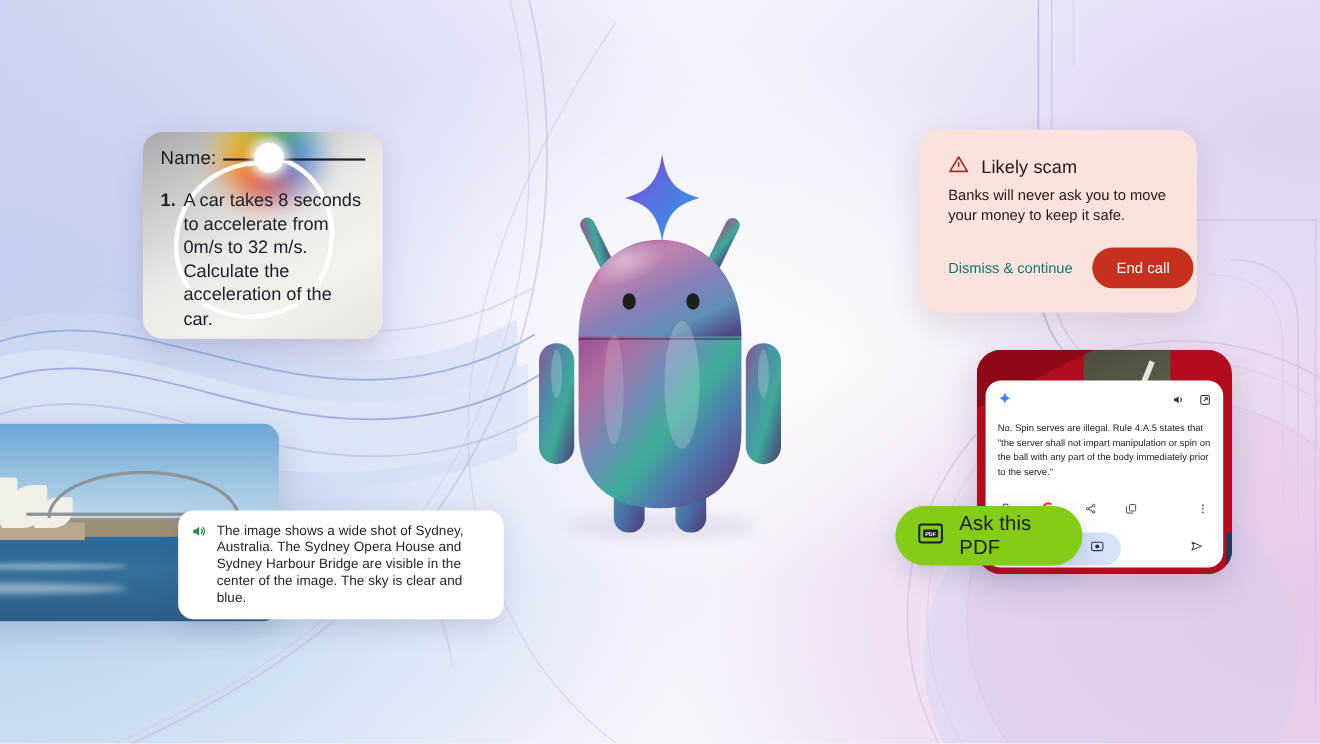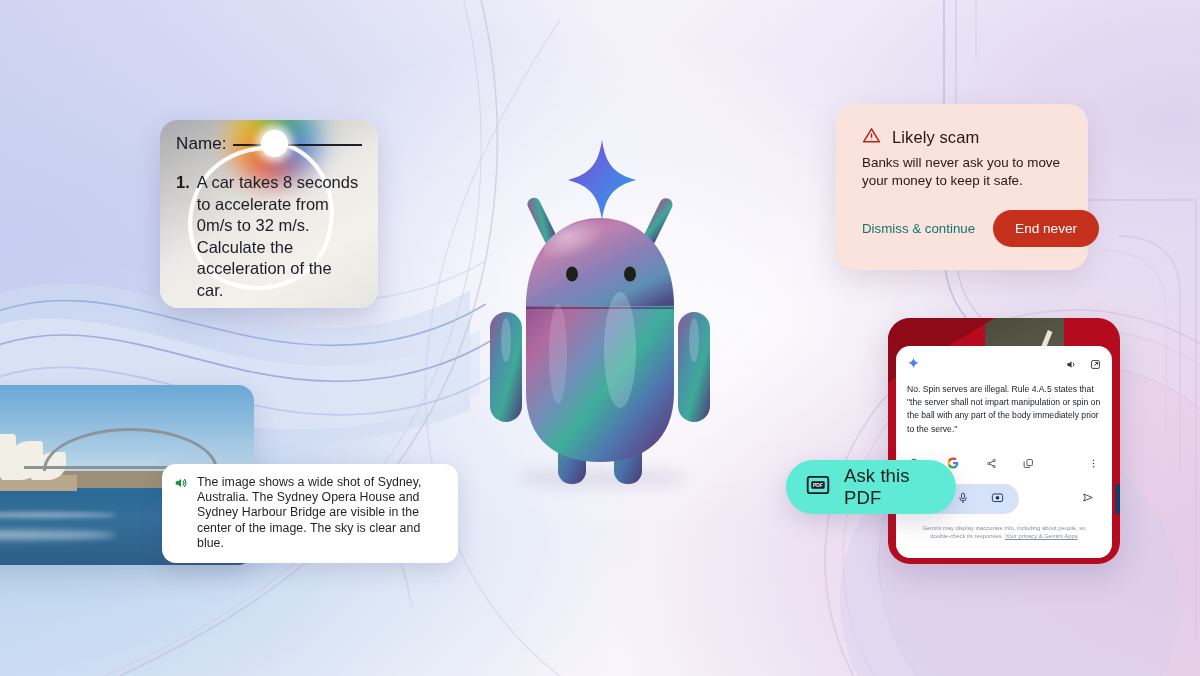--- a/index.html
+++ b/index.html
@@ -31,7 +31,7 @@
 
   
   .worksheet{
-    left:160px;top:120px;width:218px;height:188px;
+    left:130px;top:120px;width:218px;height:188px;
     border-radius:18px;overflow:hidden;
     background:linear-gradient(150deg,#a9a9ad 0%,#c9c8c6 22%,#ebeae6 48%,#f2f1ec 72%,#e6e5e1 100%);
     box-shadow:0 10px 26px rgba(70,60,110,.18);

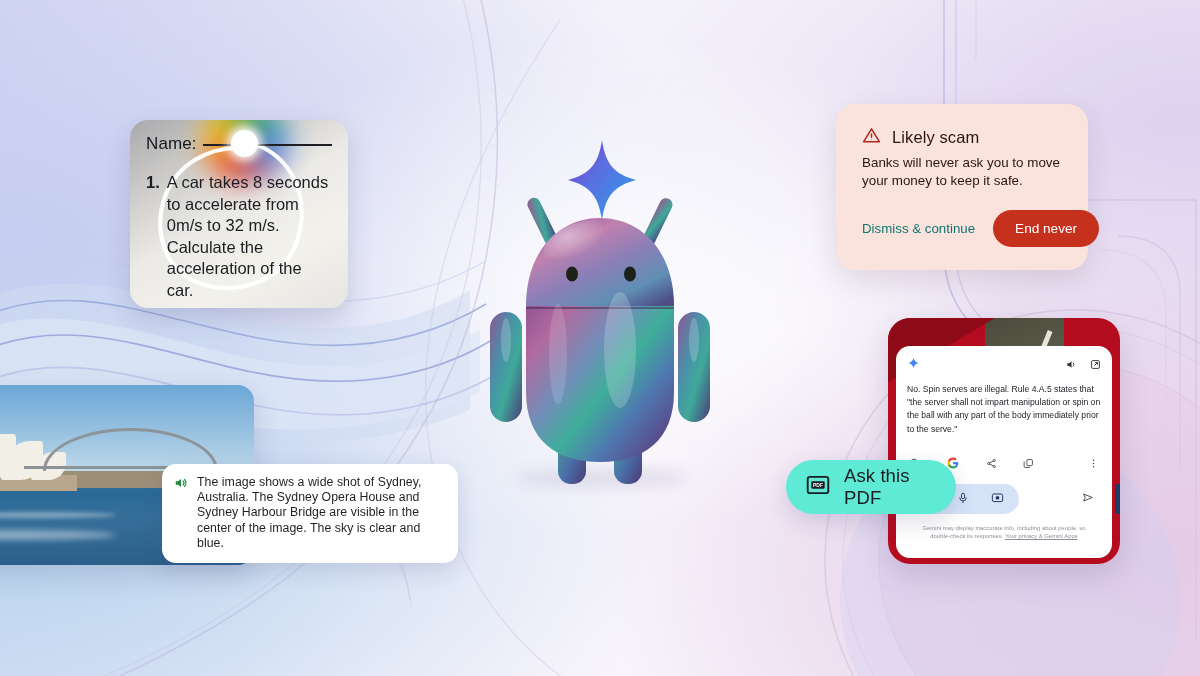--- a/index.html
+++ b/index.html
@@ -84,7 +84,7 @@
 
   
   .scam{
-    left:836px;top:104px;width:252px;height:166px;border-radius:20px;
+    left:836px;top:118px;width:252px;height:166px;border-radius:20px;
     background:#fbe3dd;box-shadow:0 10px 28px rgba(90,50,60,.13);
     padding:22px 24px 0 26px;box-sizing:border-box;
   }

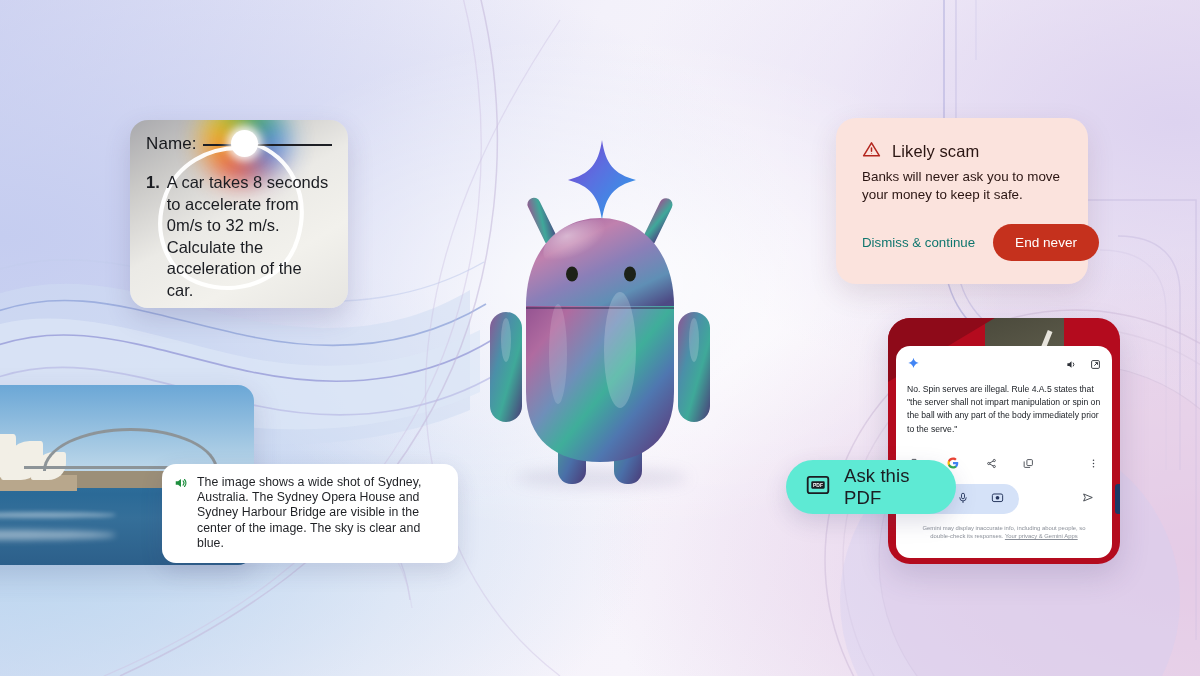--- a/index.html
+++ b/index.html
@@ -287,7 +287,7 @@
     <div class="scam-body">Banks will never ask you to move your money to keep it safe.</div>
     <div class="scam-actions">
       <span class="scam-dismiss">Dismiss &amp; continue</span>
-      <button class="scam-end">End never</button>
+      <button class="scam-end">End call</button>
     </div>
   </div>
 

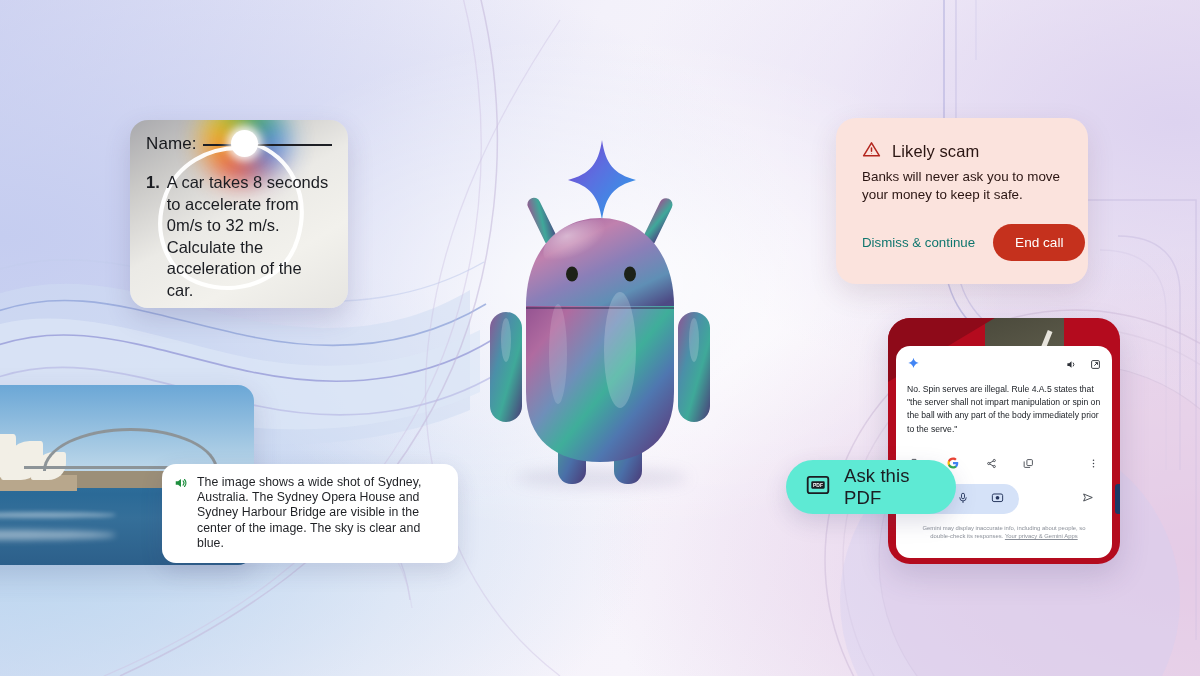--- a/index.html
+++ b/index.html
@@ -101,7 +101,7 @@
 
   
   .phone{
-    left:888px;top:318px;width:232px;height:246px;border-radius:22px;overflow:hidden;
+    left:888px;top:318px;width:232px;height:204px;border-radius:22px;overflow:hidden;
     box-shadow:0 12px 30px rgba(70,60,110,.18);
   }
   .ph-bg{position:absolute;inset:0;background:#b40b1e;}

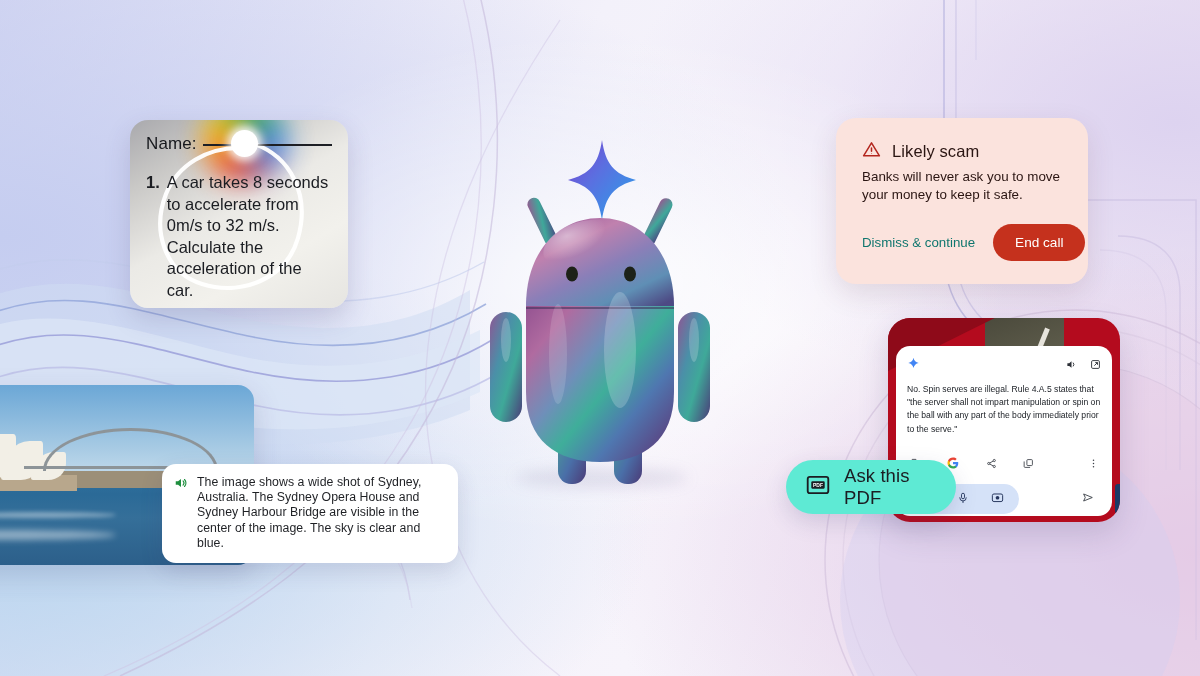--- a/index.html
+++ b/index.html
@@ -130,7 +130,7 @@
 
   
   .askpdf{
-    left:786px;top:460px;width:170px;height:54px;border-radius:27px;background:#5eead4;
+    left:814px;top:460px;width:170px;height:54px;border-radius:27px;background:#84cc16;
     box-shadow:0 8px 22px rgba(60,60,110,.17);
     display:flex;align-items:center;gap:13px;padding:0 19px;box-sizing:border-box;
   }

